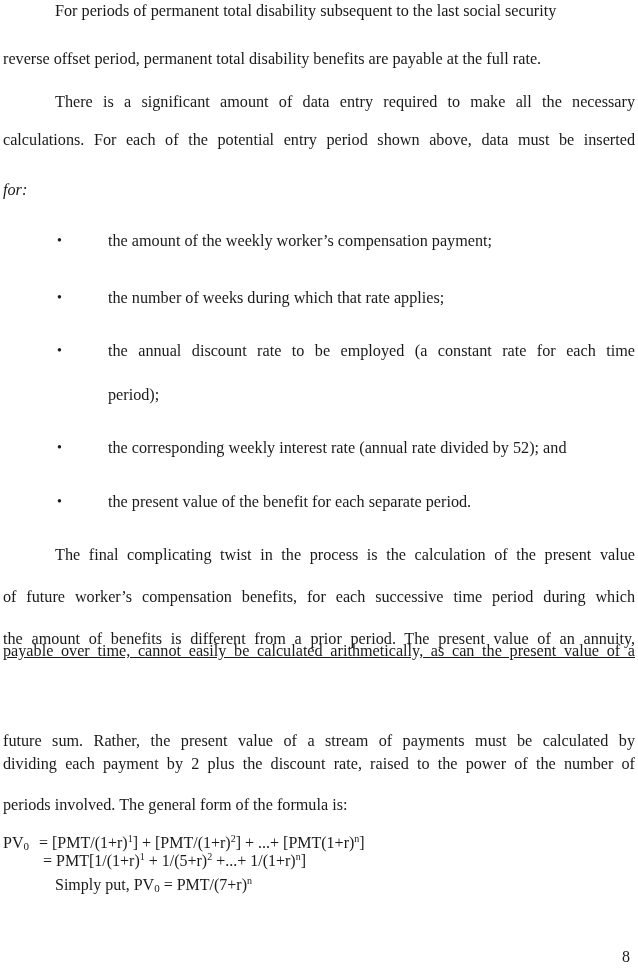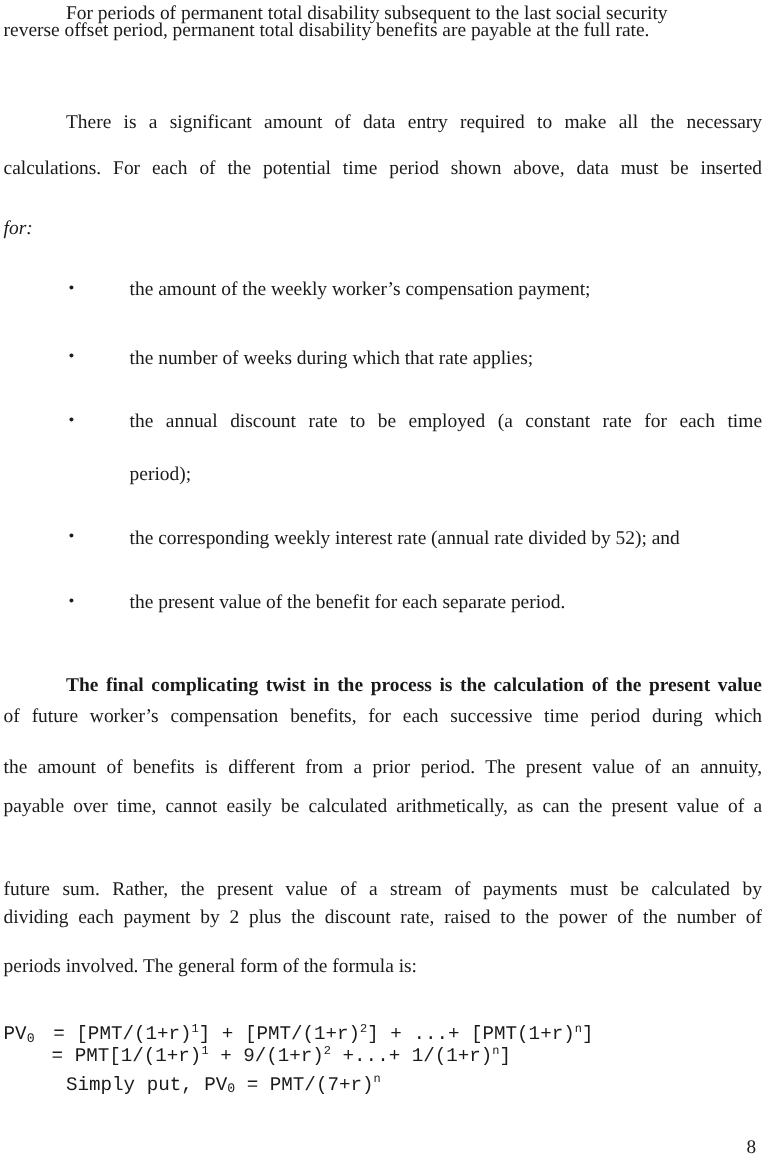--- a/index.html
+++ b/index.html
@@ -82,7 +82,7 @@
 <div class="page">
 
   <div class="line indent" style="top:2px;">For periods of permanent total disability subsequent to the last social security</div>
-  <div class="line" style="top:16px;">reverse offset period, permanent total disability benefits are payable at the full rate.</div>
+  <div class="line" style="top:50px;">reverse offset period, permanent total disability benefits are payable at the full rate.</div>
 
   <div class="line indent justify" style="top:93px;">There is a significant amount of data entry required to make all the necessary</div>
   <div class="line justify" style="top:131px;">calculations.  For each of the potential time period shown above, data must be inserted</div>

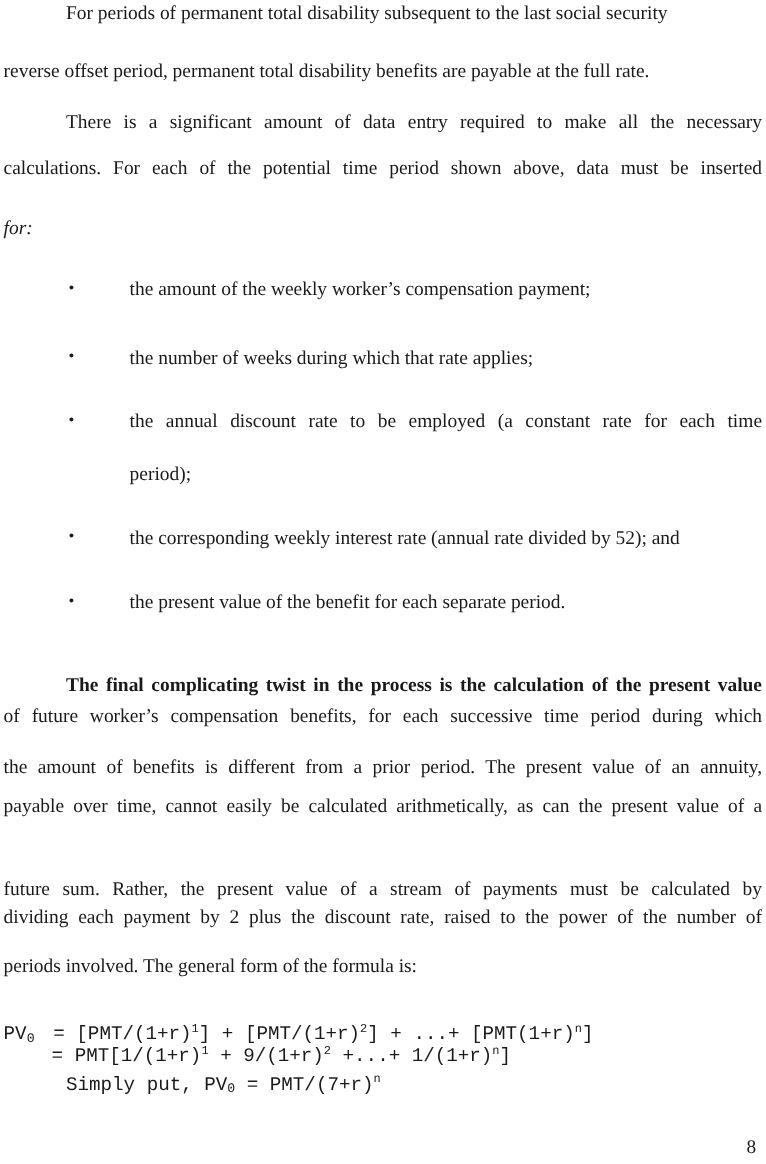--- a/index.html
+++ b/index.html
@@ -85,7 +85,7 @@
   <div class="line" style="top:50px;">reverse offset period, permanent total disability benefits are payable at the full rate.</div>
 
   <div class="line indent justify" style="top:93px;">There is a significant amount of data entry required to make all the necessary</div>
-  <div class="line justify" style="top:131px;">calculations.  For each of the potential time period shown above, data must be inserted</div>
+  <div class="line justify" style="top:131px;">calculations.  For each of the potential entry period shown above, data must be inserted</div>
   <div class="line" style="top:181px;font-style:italic;">for:</div>
 
   <div class="bullet-row" style="top:232px;">

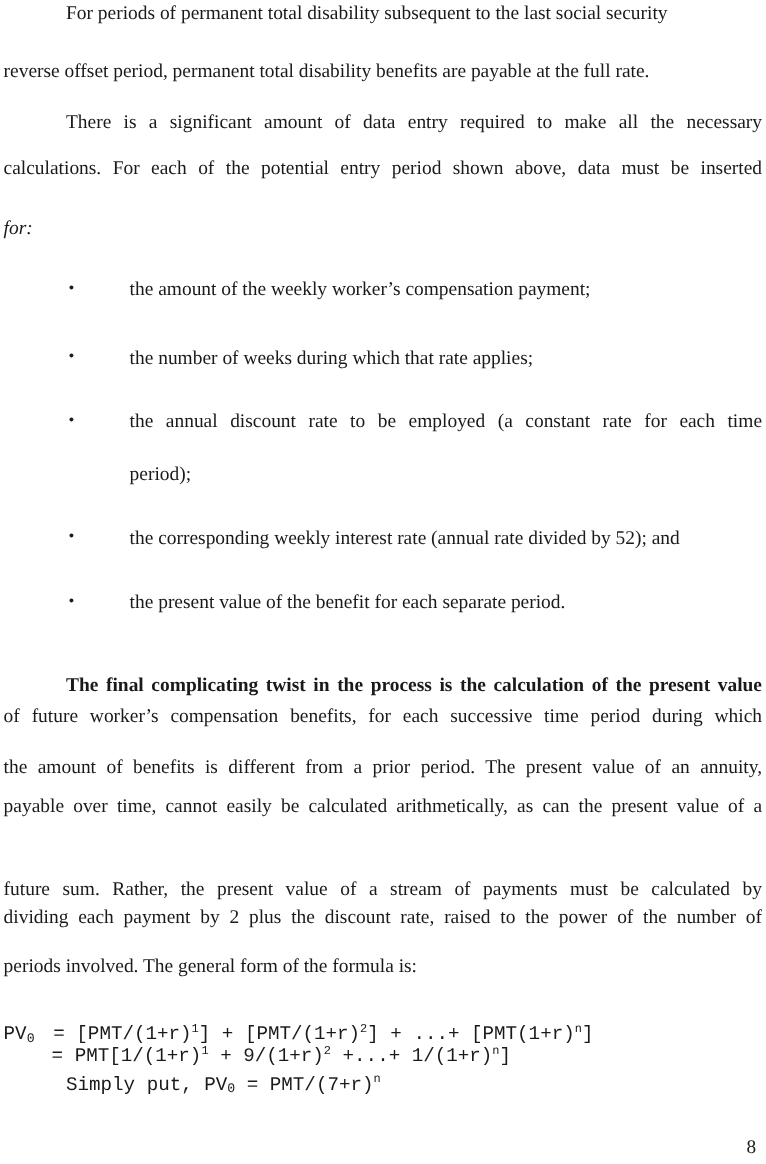--- a/index.html
+++ b/index.html
@@ -112,7 +112,7 @@
     <span class="bullet-text">the present value of the benefit for each separate period.</span>
   </div>
 
-  <div class="line indent justify" style="top:562px;font-weight:bold;">The final complicating twist in the process is the calculation of the present value</div>
+  <div class="line indent justify" style="top:546px;">The final complicating twist in the process is the calculation of the present value</div>
   <div class="line justify" style="top:588px;">of future worker’s compensation benefits, for each successive time period during which</div>
   <div class="line justify" style="top:630px;">the amount of benefits is different from a prior period.  The present value of an annuity,</div>
   <div class="line justify" style="top:663px;">payable over time, cannot easily be calculated arithmetically, as can the present value of a</div>

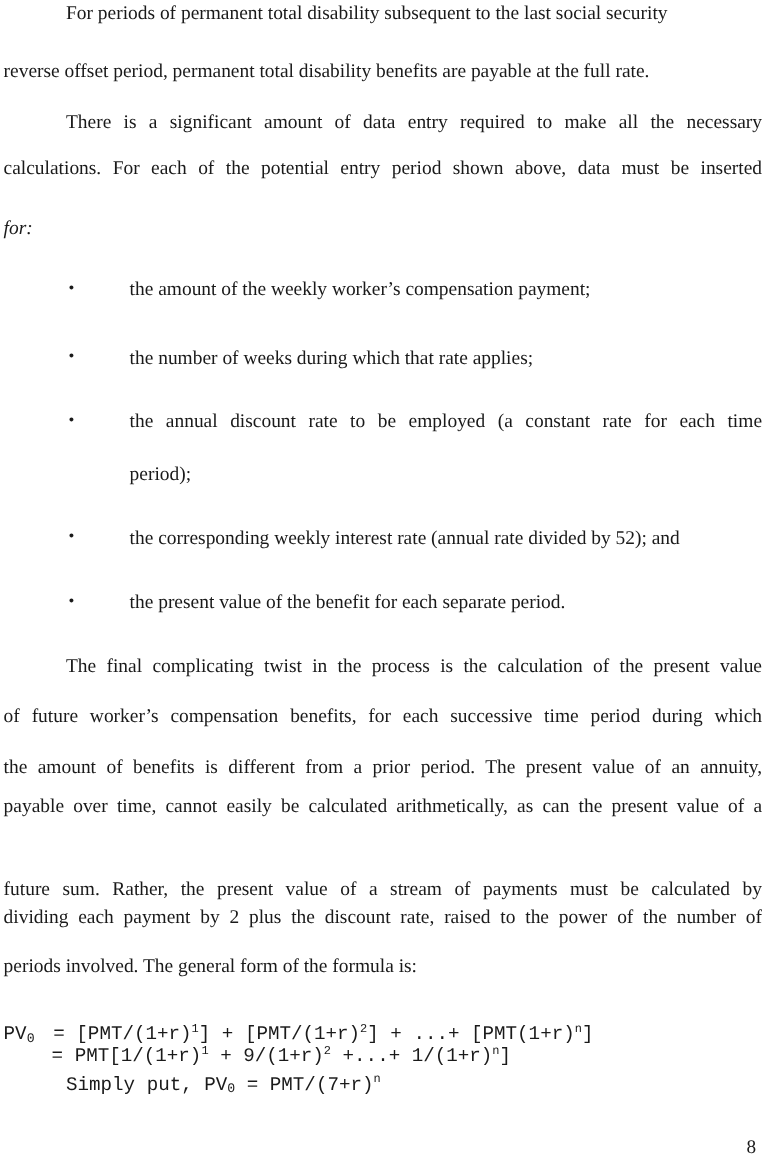--- a/index.html
+++ b/index.html
@@ -115,7 +115,7 @@
   <div class="line indent justify" style="top:546px;">The final complicating twist in the process is the calculation of the present value</div>
   <div class="line justify" style="top:588px;">of future worker’s compensation benefits, for each successive time period during which</div>
   <div class="line justify" style="top:630px;">the amount of benefits is different from a prior period.  The present value of an annuity,</div>
-  <div class="line justify" style="top:663px;">payable over time, cannot easily be calculated arithmetically, as can the present value of a</div>
+  <div class="line justify" style="top:642px;text-decoration:underline;">payable over time, cannot easily be calculated arithmetically, as can the present value of a</div>
   <div class="line justify" style="top:732px;">future sum. Rather, the present value of a stream of payments must be calculated by</div>
   <div class="line justify" style="top:755px;">dividing each payment by 2 plus the discount rate, raised to the power of the number of</div>
   <div class="line" style="top:796px;">periods involved.  The general form of the formula is:</div>

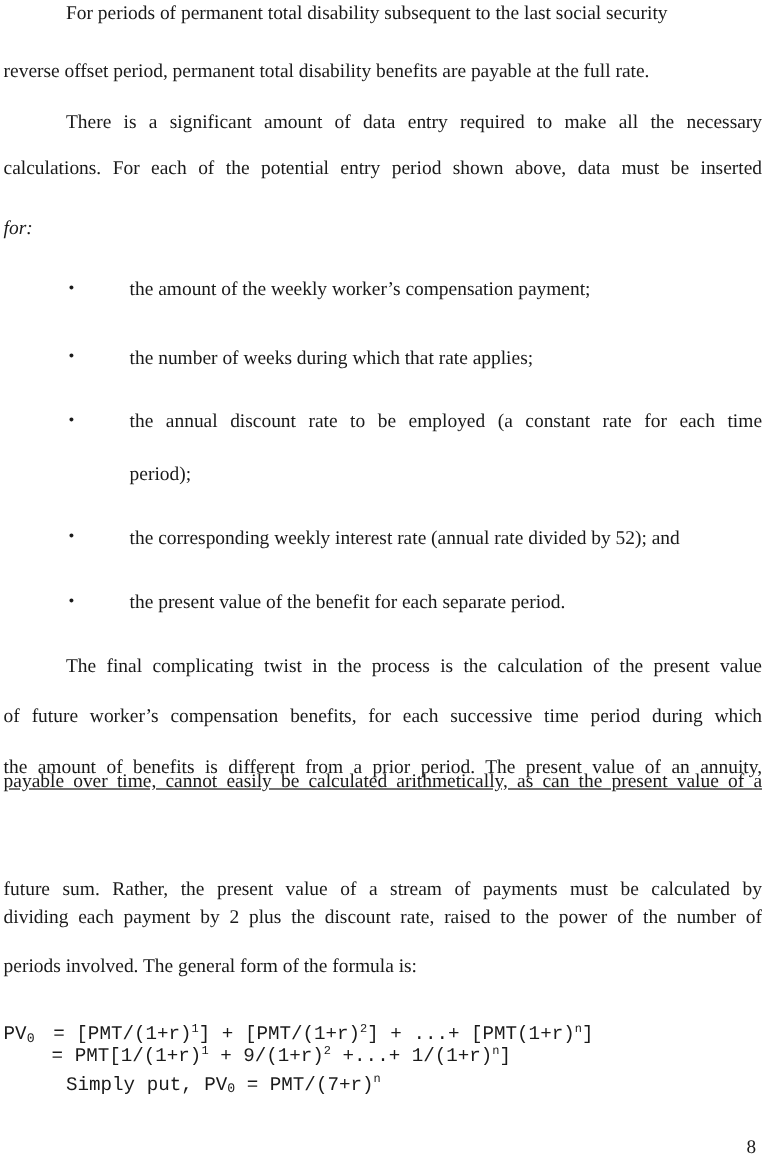--- a/index.html
+++ b/index.html
@@ -62,10 +62,9 @@
     .formula {
       position: absolute;
       white-space: nowrap;
-      font-family: Liberation Mono, monospace;
+      font-family: Liberation Serif, serif;
       font-size: 16px;
       line-height: 17px;
-      margin-top: 20px;
     }
     .formula sup { font-size: 10px; vertical-align: 6px; line-height: 0; }
     .formula sub { font-size: 11px; vertical-align: -2px; line-height: 0; }

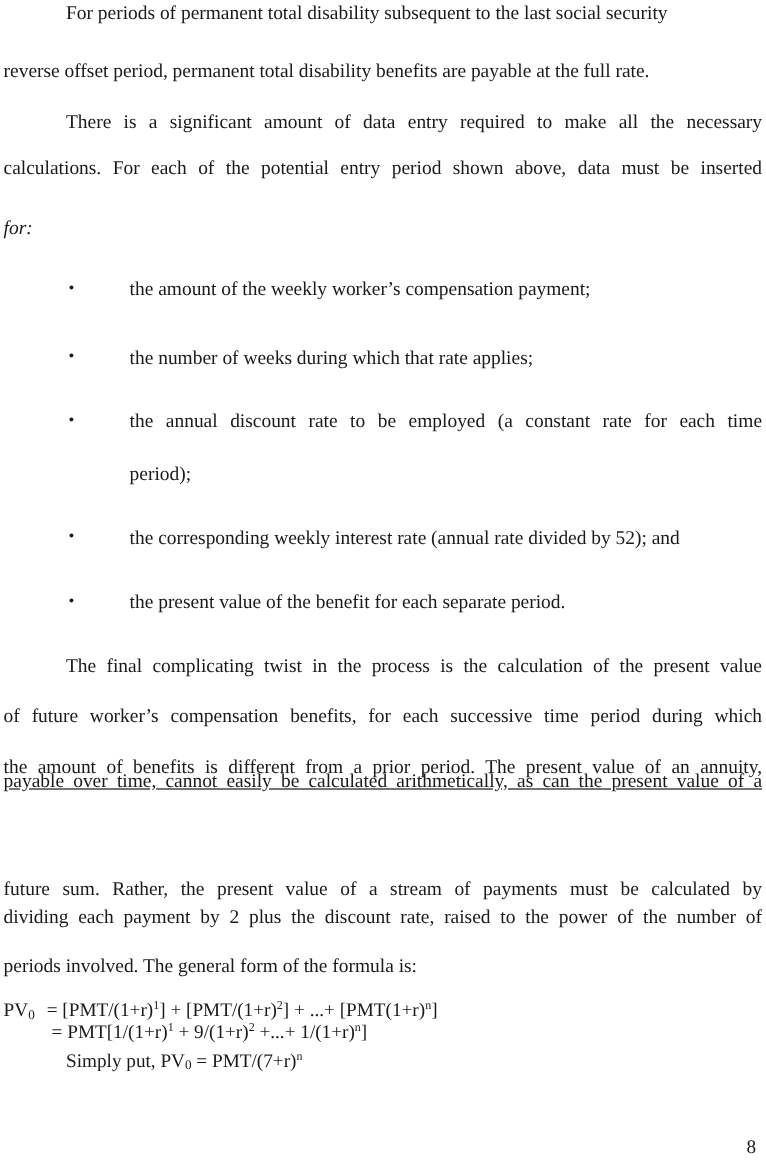--- a/index.html
+++ b/index.html
@@ -124,7 +124,7 @@
     <span style="display:inline-block;width:6px;"></span><span>= [PMT/(1+r)</span><sup>1</sup><span>] + [PMT/(1+r)</span><sup>2</sup><span>] + ...+ [PMT(1+r)</span><sup>n</sup><span>]</span>
   </div>
   <div class="formula" style="left:40px; top:852px;">
-    <span>= PMT[1/(1+r)</span><sup>1</sup><span> + 9/(1+r)</span><sup>2</sup><span> +...+ 1/(1+r)</span><sup>n</sup><span>]</span>
+    <span>= PMT[1/(1+r)</span><sup>1</sup><span> + 1/(5+r)</span><sup>2</sup><span> +...+ 1/(1+r)</span><sup>n</sup><span>]</span>
   </div>
   <div class="formula" style="left:52px; top:876px;">
     <span>Simply put, PV</span><sub>0</sub><span> = PMT/(7+r)</span><sup>n</sup>

